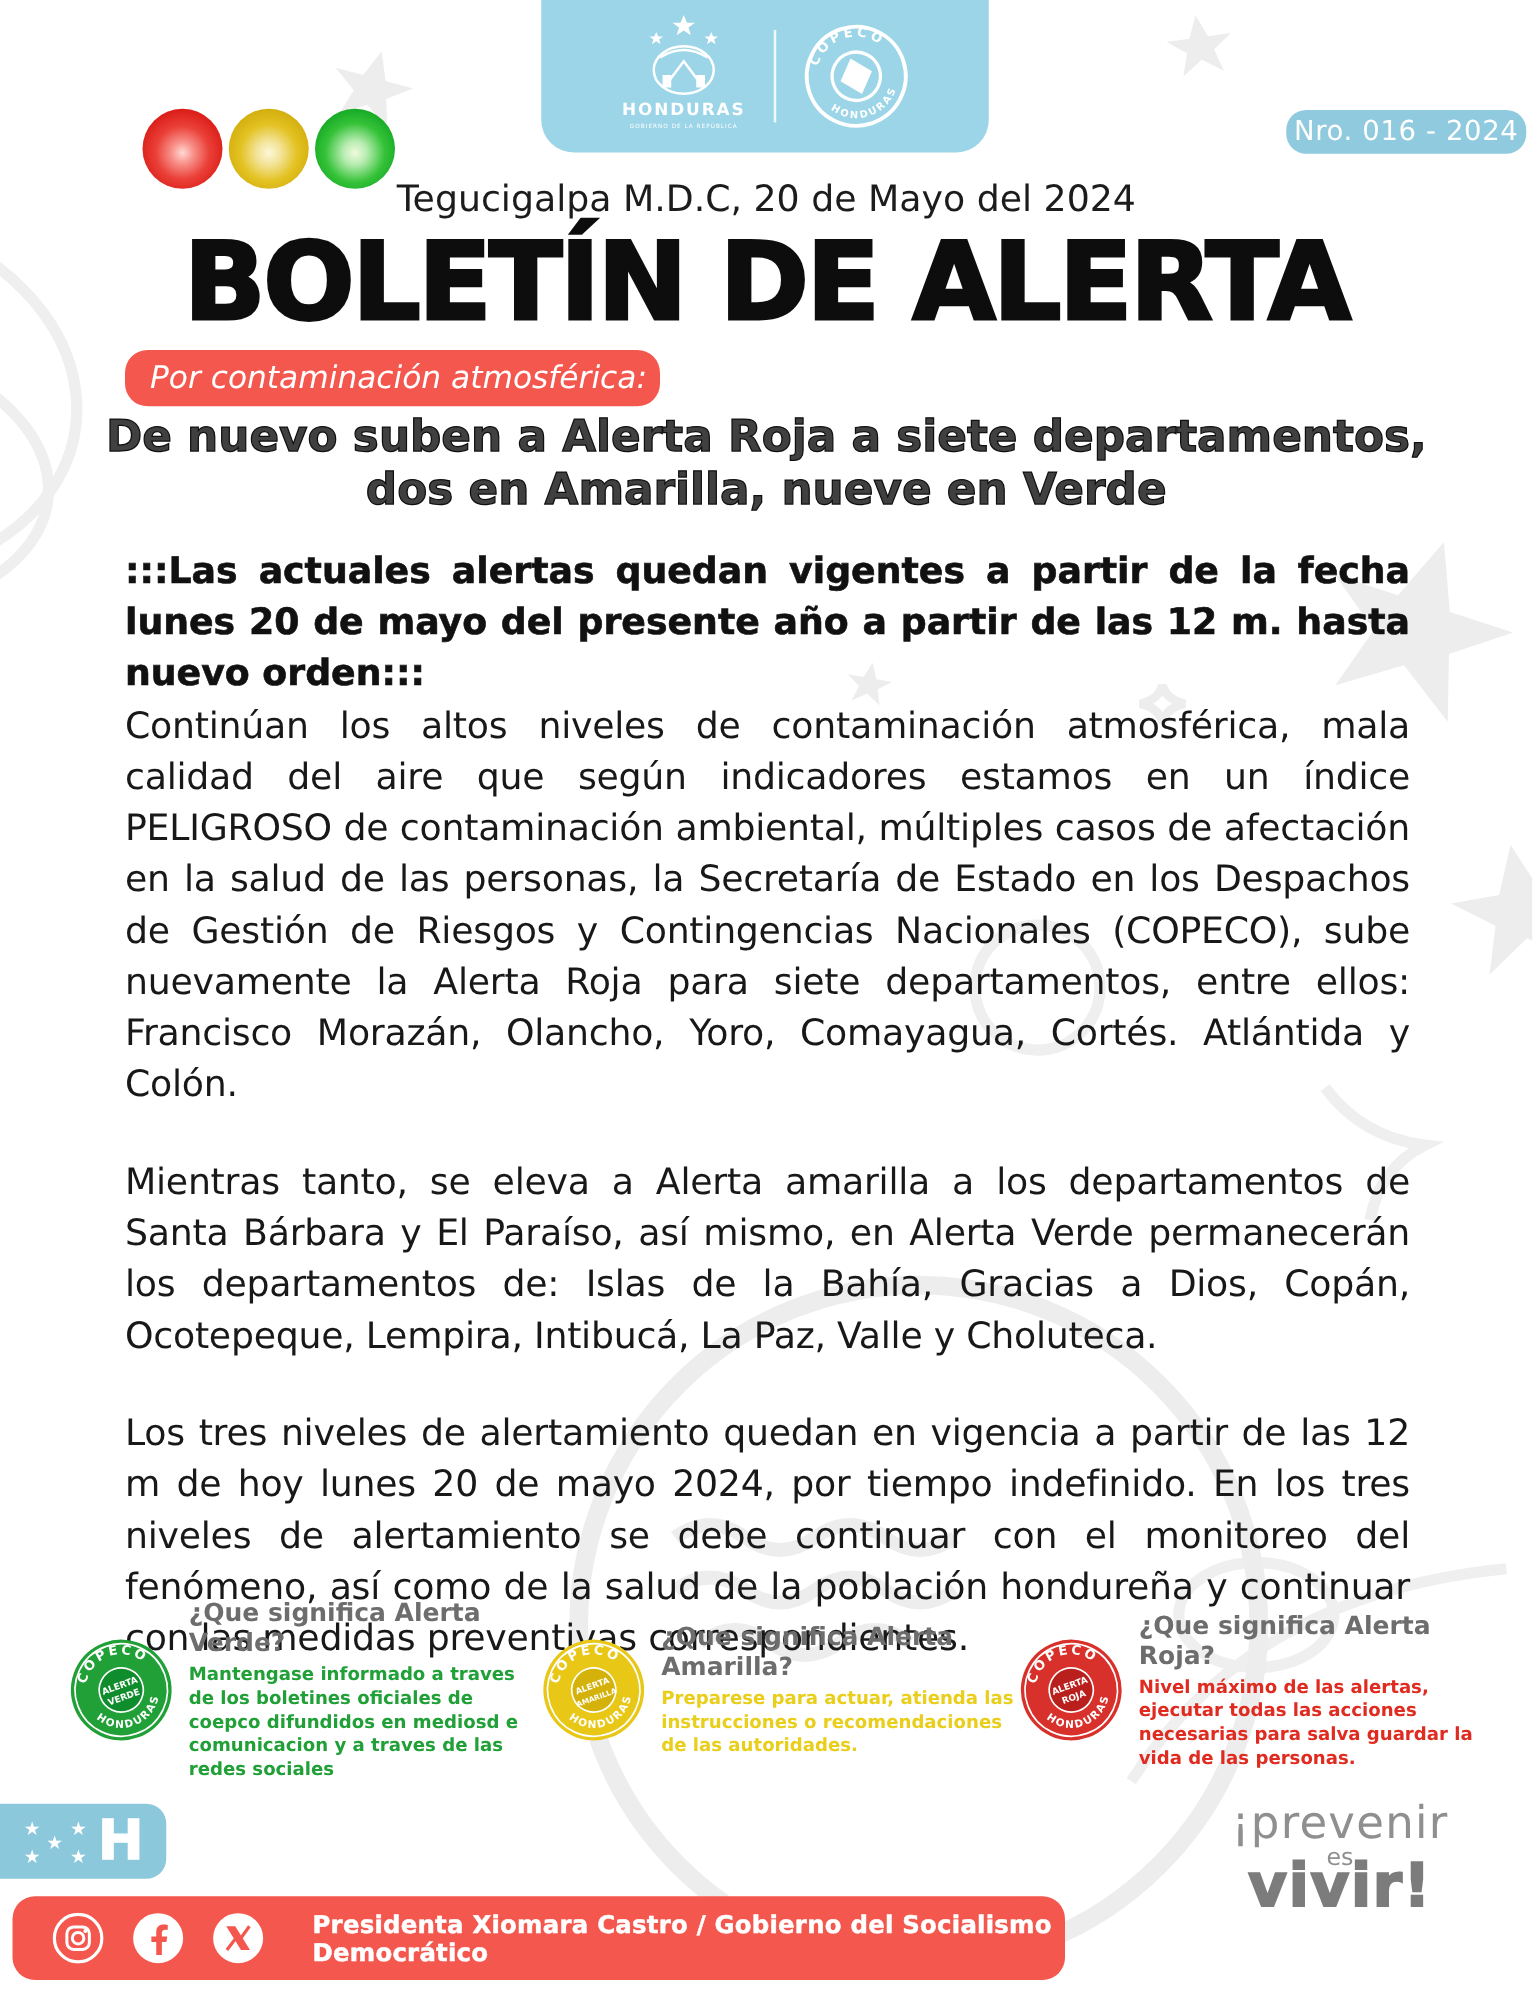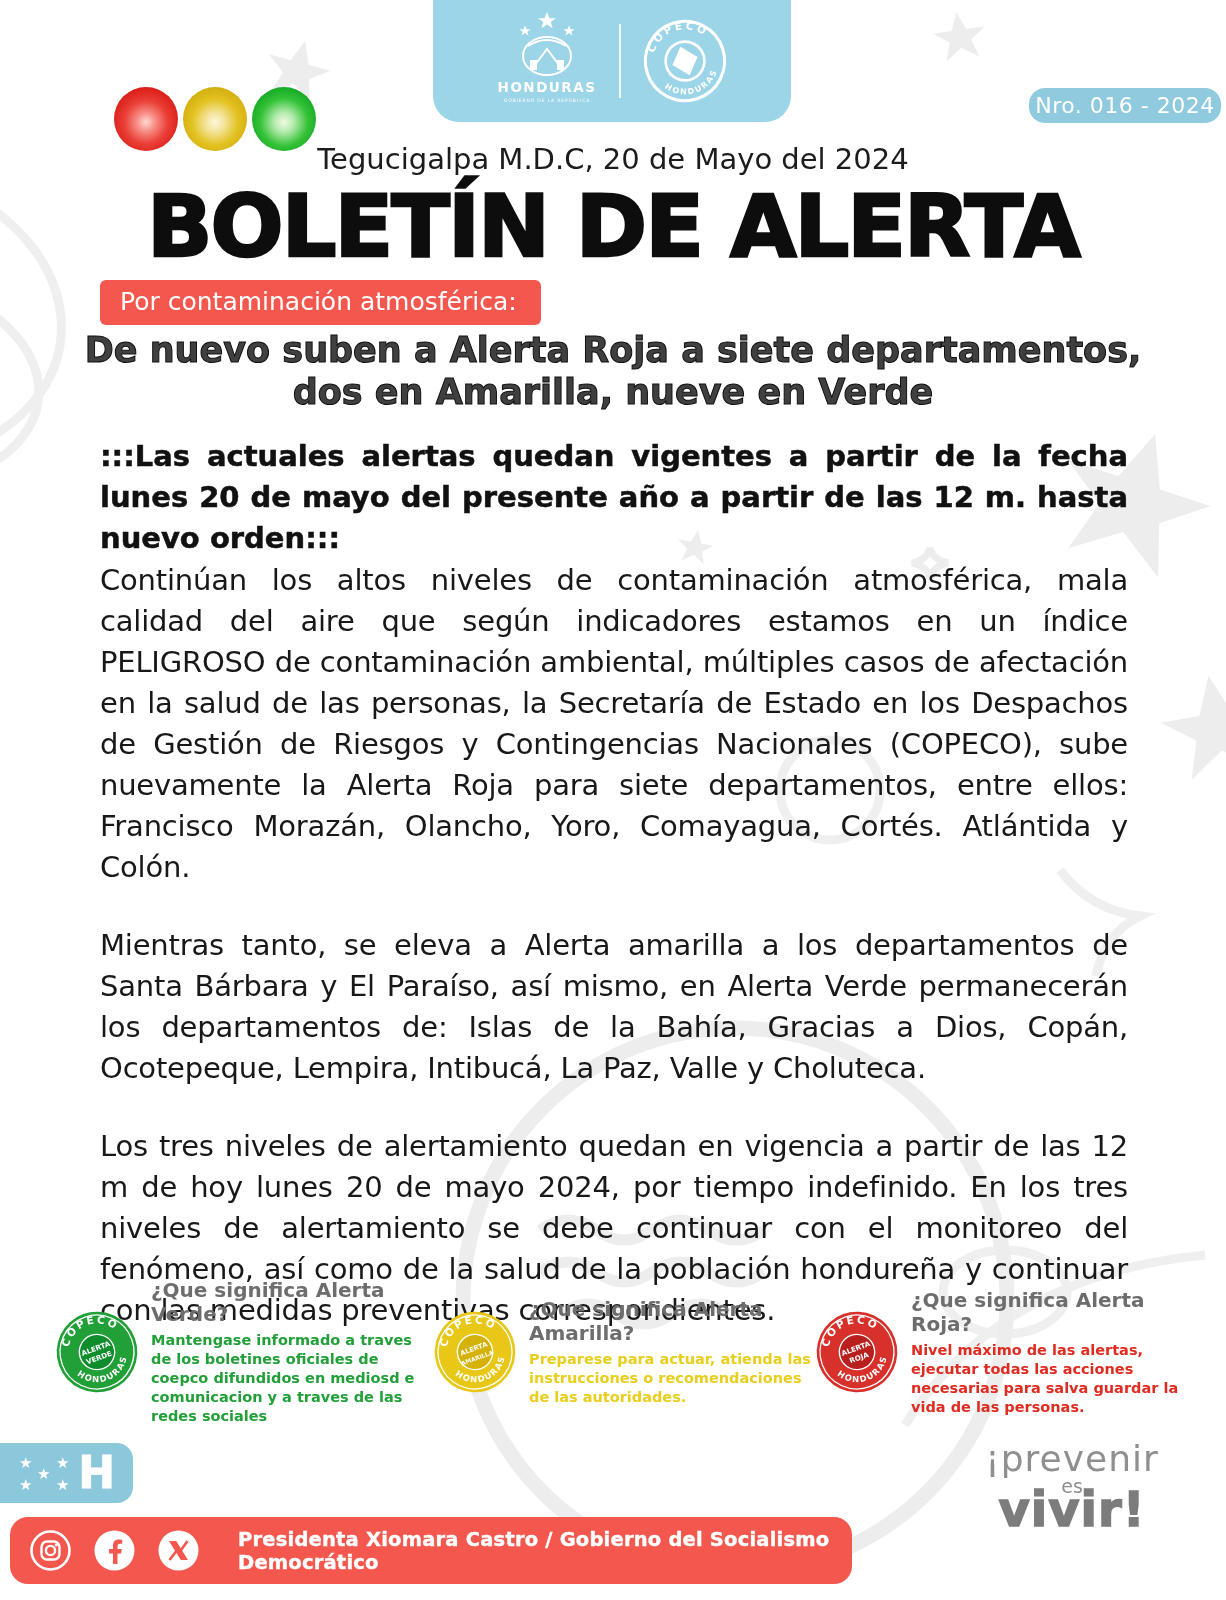--- a/index.html
+++ b/index.html
@@ -41,8 +41,8 @@
   }
   .cause-badge {
     position:absolute; left:100px; top:280px; z-index:2;
-    background:#f4574d; color:#ffffff; border-radius:6px;
-    padding:7px 24px 9px 20px; font-size:25px;
+    background:#f4574d; color:#ffffff; border-radius:18px;
+    padding:7px 10px 9px 20px; font-size:25px;font-style:italic;
   }
   .headline {
     position:absolute; left:0; top:329px; width:100%; text-align:center;

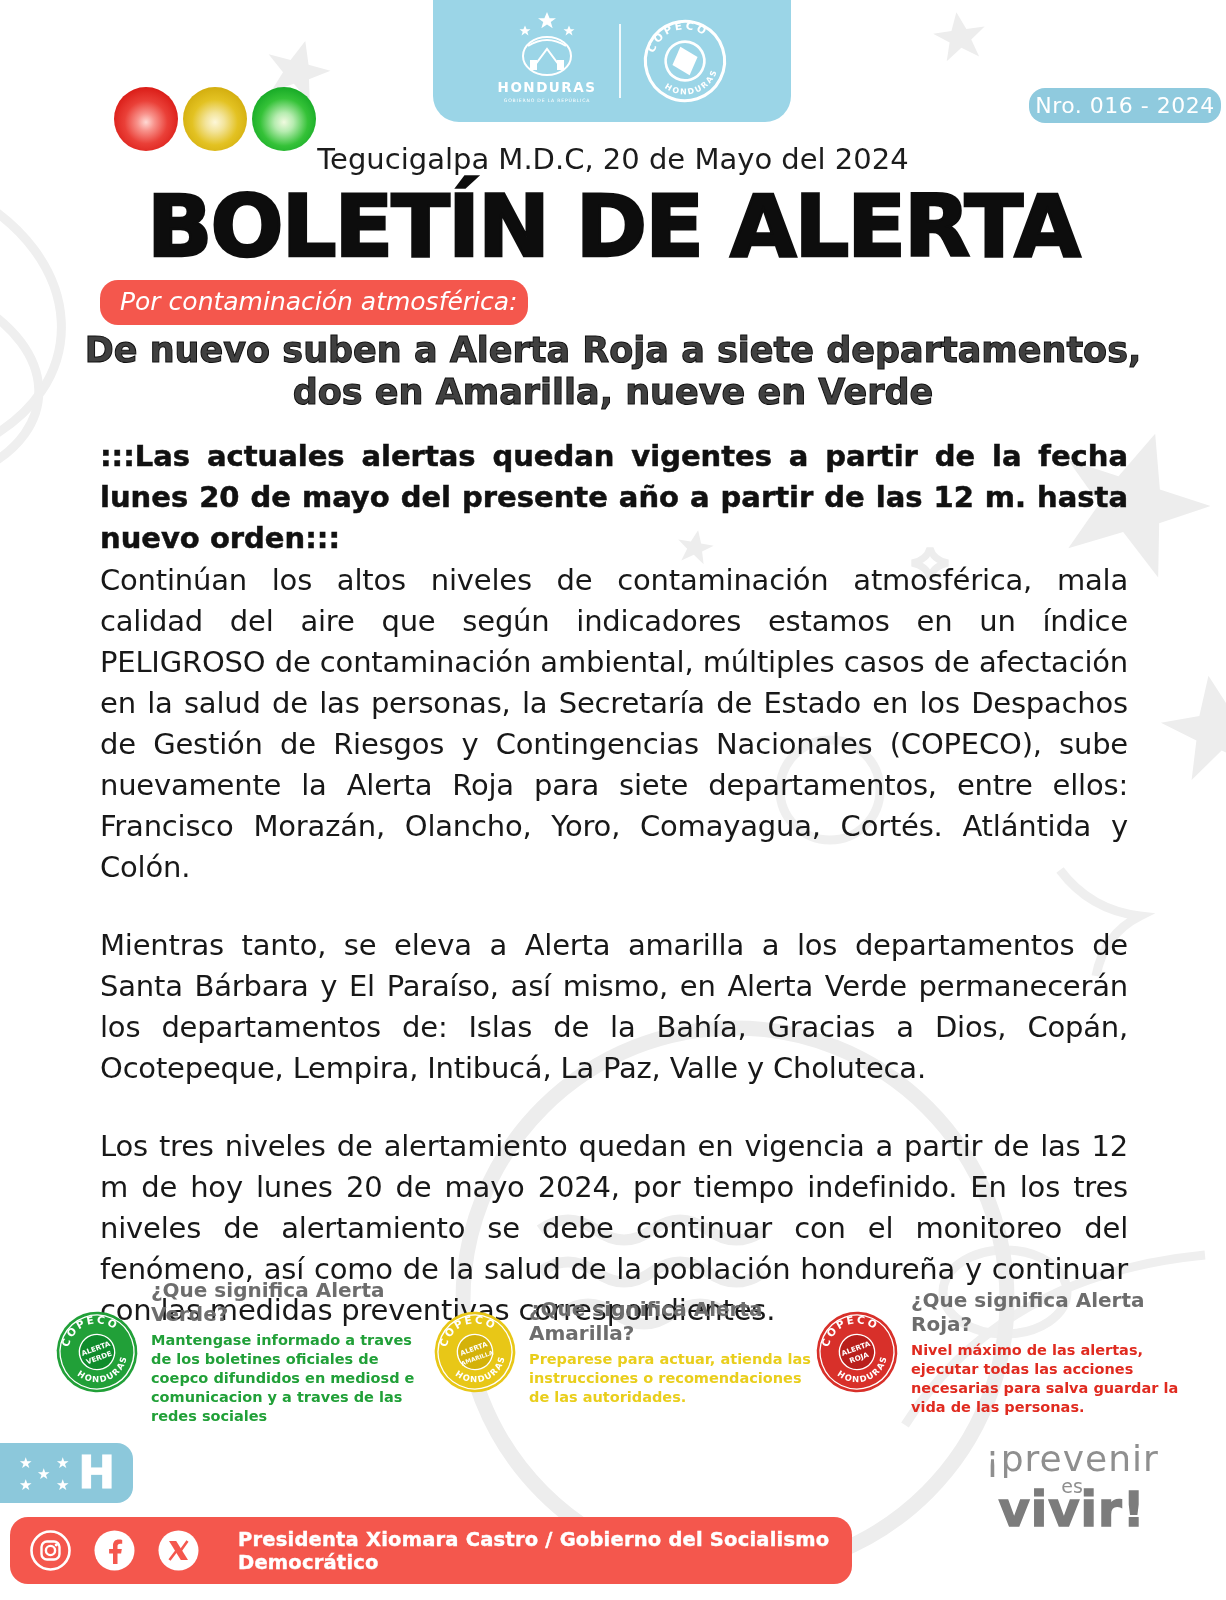--- a/index.html
+++ b/index.html
@@ -86,7 +86,7 @@
   .footer-bar {
     position:absolute; left:10px; top:1517px; width:842px; height:67px;
     background:#f4574d; border-radius:18px; z-index:1;
-    display:flex; align-items:center; padding-left:20px; gap:23px;
+    display:flex; align-items:center; padding-left:32px; gap:23px;
   }
   .footer-bar .social { width:41px; height:41px; flex-shrink:0; }
   .footer-bar .bar-text {

